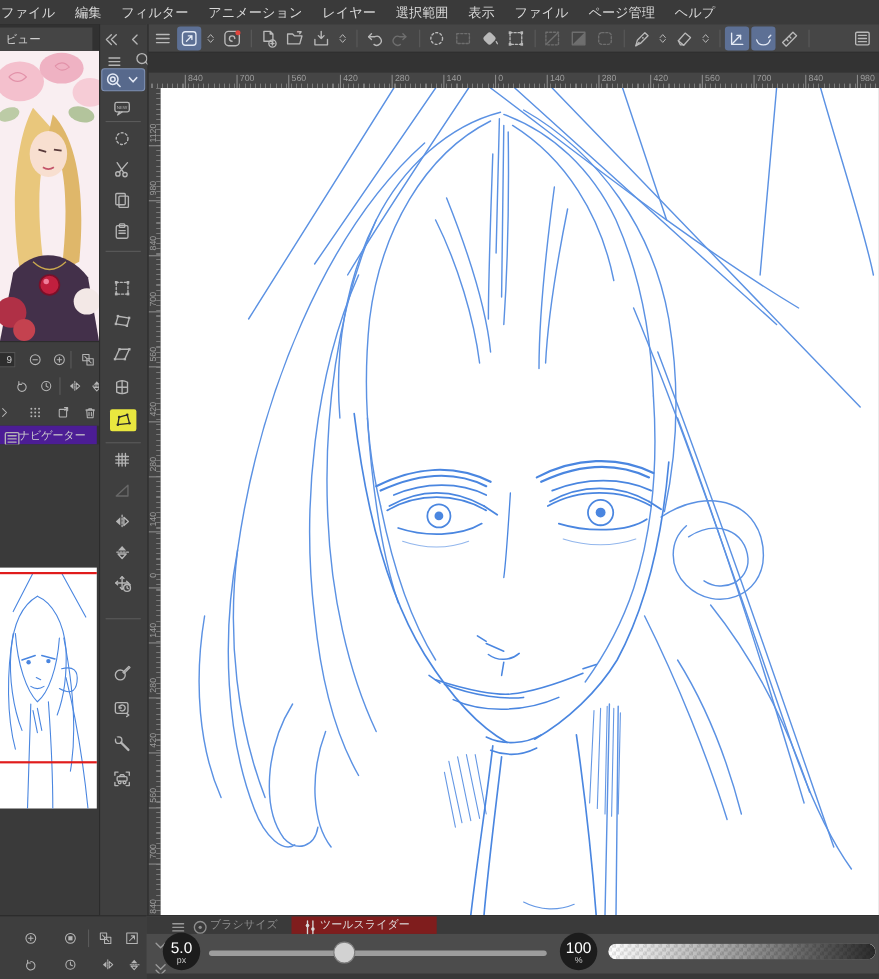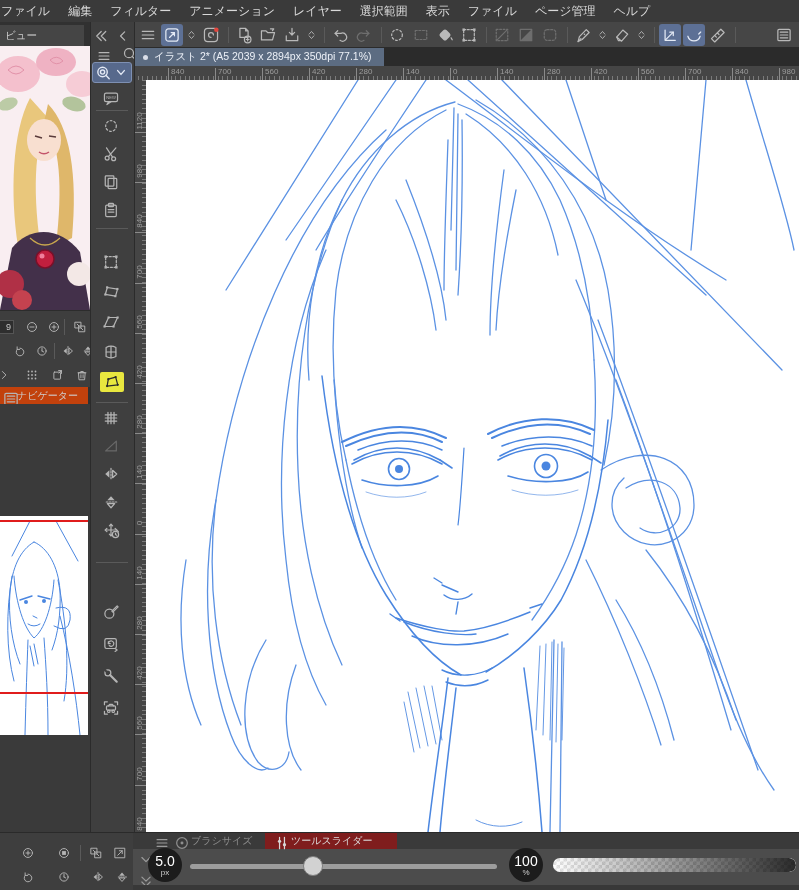--- a/index.html
+++ b/index.html
@@ -273,12 +273,6 @@
       </svg>
     </div>
 
-  <div class="abs doctabrow">
-    <div class="doctab">
-      <span class="dot"></span>
-      <span class="ttl">イラスト 2* (A5 2039 x 2894px 350dpi 77.1%)</span>
-    </div>
-  </div>
 
   <div class="abs hruler">
       <div class="htick" style="left:35px"></div>

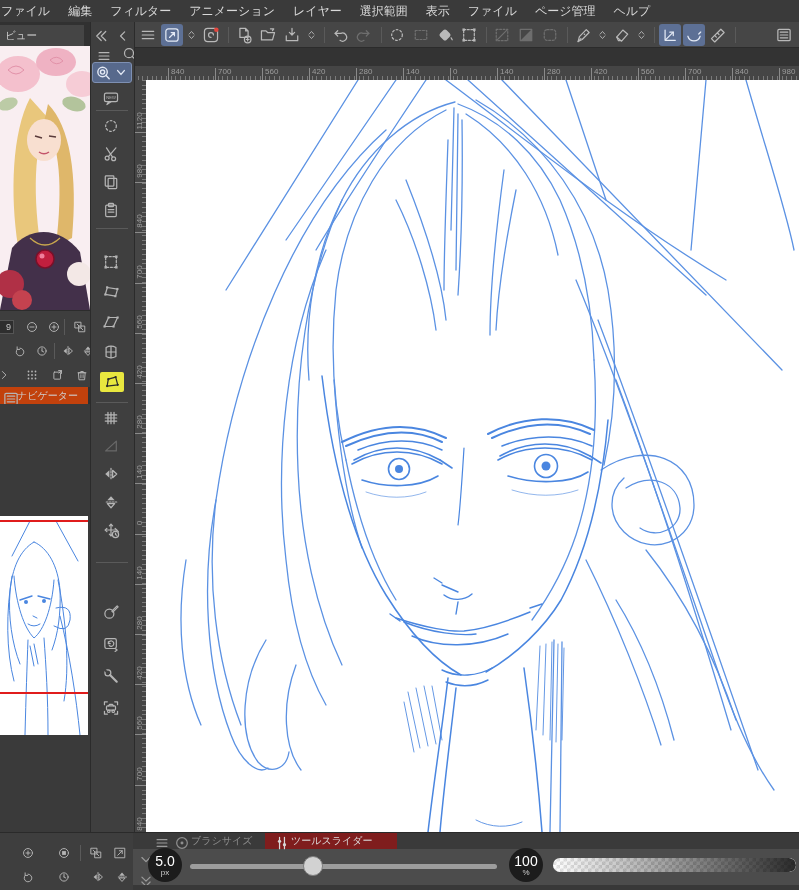--- a/index.html
+++ b/index.html
@@ -51,7 +51,7 @@
   .subview{left:0;top:46px;width:90px;height:264px;background:#222;overflow:hidden;}
   .midctl{left:0;top:310px;width:90px;height:77px;background:#3e3e3e;border-top:1px solid #2c2c2c;overflow:hidden;}
   .navtabrow{left:0;top:387px;width:90px;height:17px;background:#313131;}
-  .navtab{position:absolute;left:0;top:0;width:88px;height:17px;background:#c2410c;display:flex;align-items:center;gap:3px;padding-left:2px;box-sizing:border-box;}
+  .navtab{position:absolute;left:0;top:0;width:88px;height:17px;background:#4c1d95;display:flex;align-items:center;gap:3px;padding-left:2px;box-sizing:border-box;}
   .navtab span{font-size:10px;color:#cfcfcf;white-space:nowrap;}
   .navview{left:0;top:404px;width:90px;height:428px;background:#3a3a3a;overflow:hidden;}
   .navthumb{position:absolute;left:0;top:112px;width:88px;height:219px;background:#fff;}

